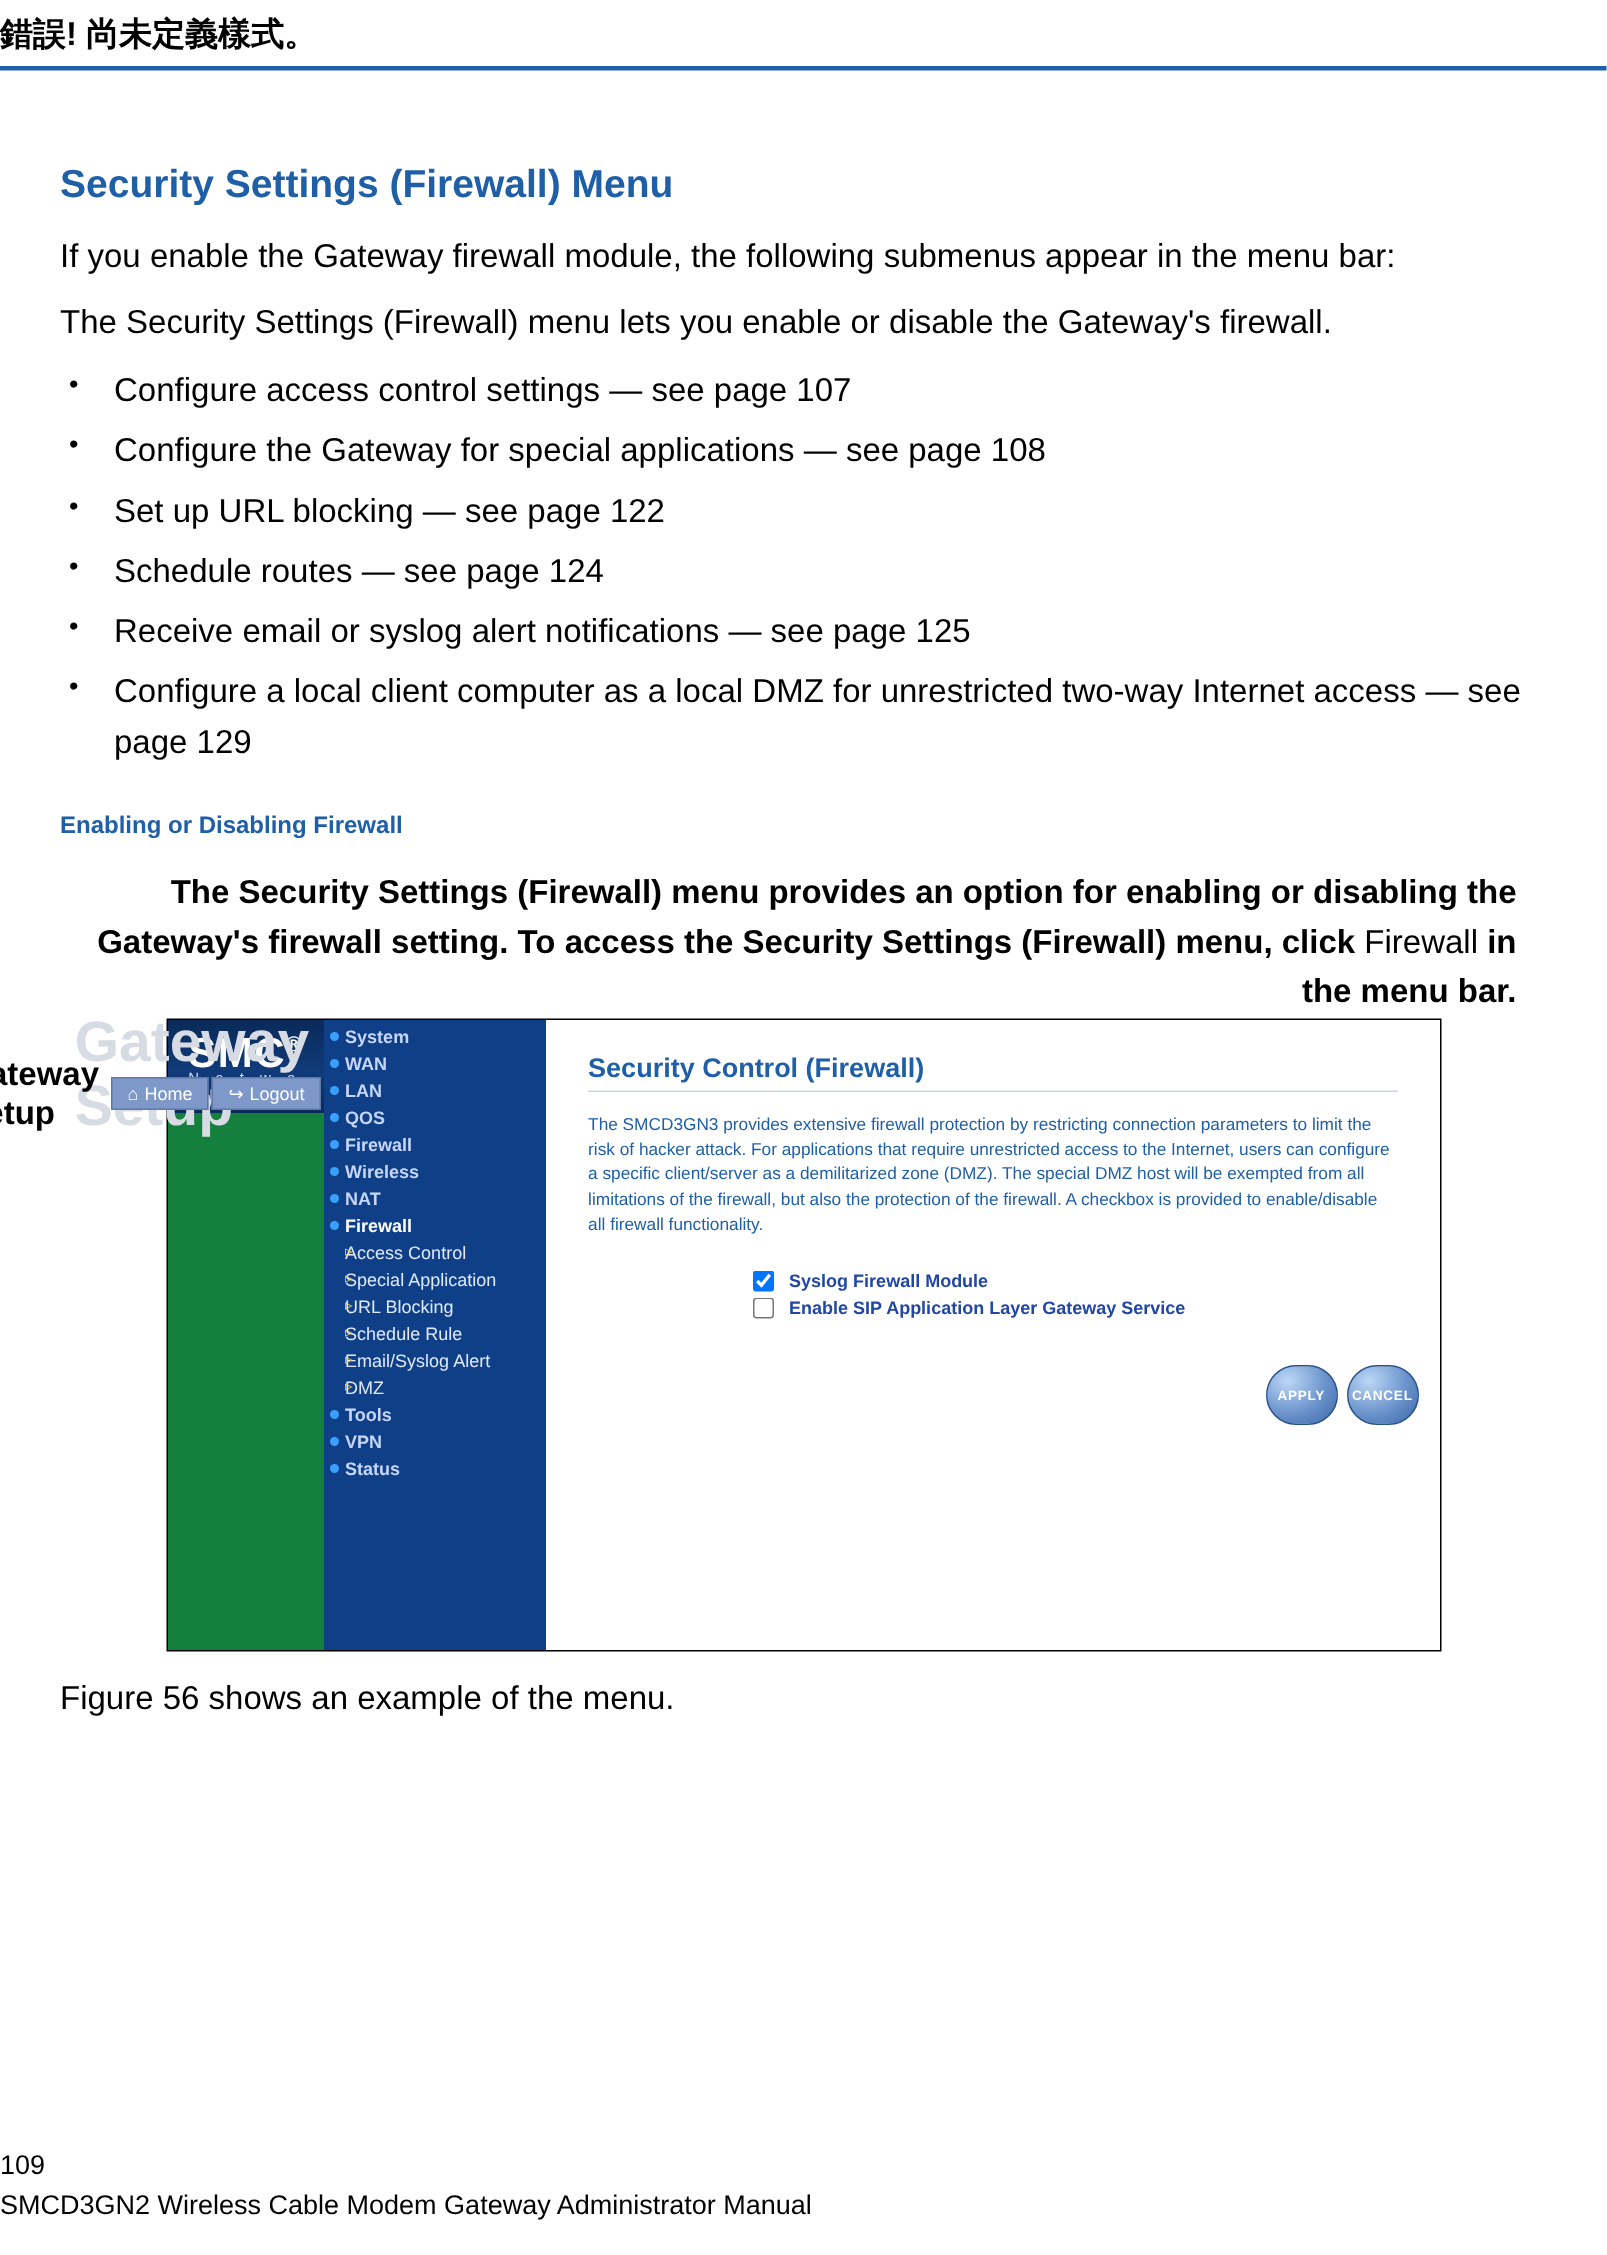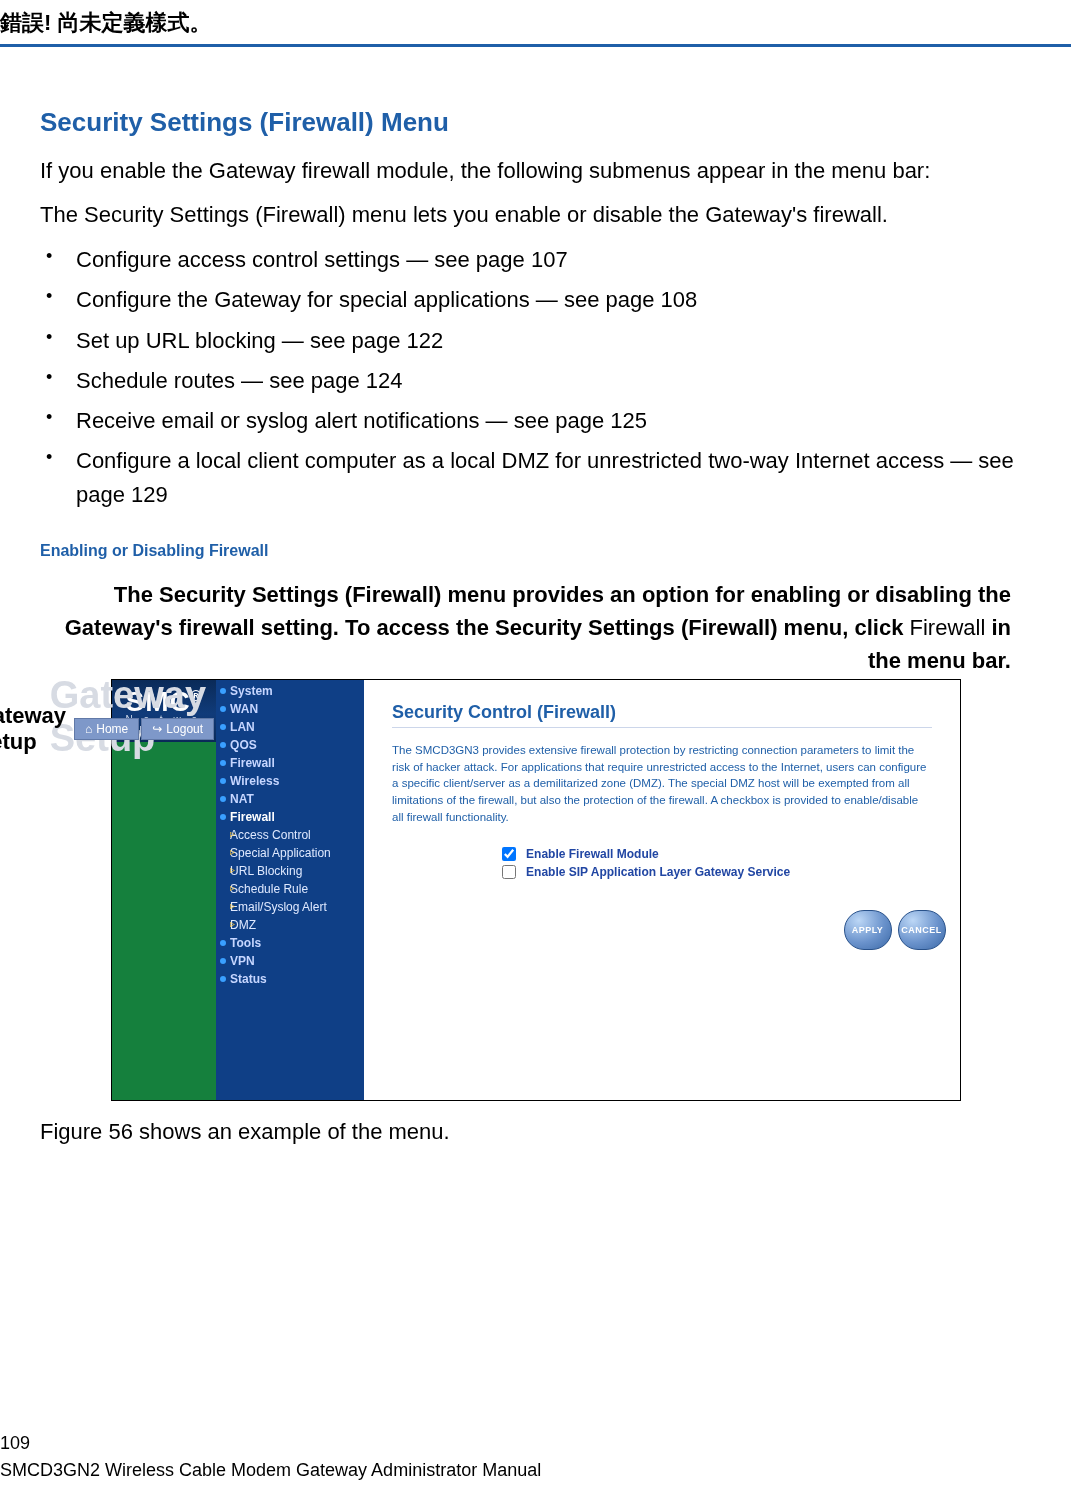--- a/index.html
+++ b/index.html
@@ -123,7 +123,7 @@
 
           <label class="cb-row">
             <input type="checkbox" id="cb1" checked="" style="">
-            <span>Enable Firewall Module</span>
+            <span>Syslog Firewall Module</span>
           </label>
           <label class="cb-row">
             <input type="checkbox" id="cb2" style="">

